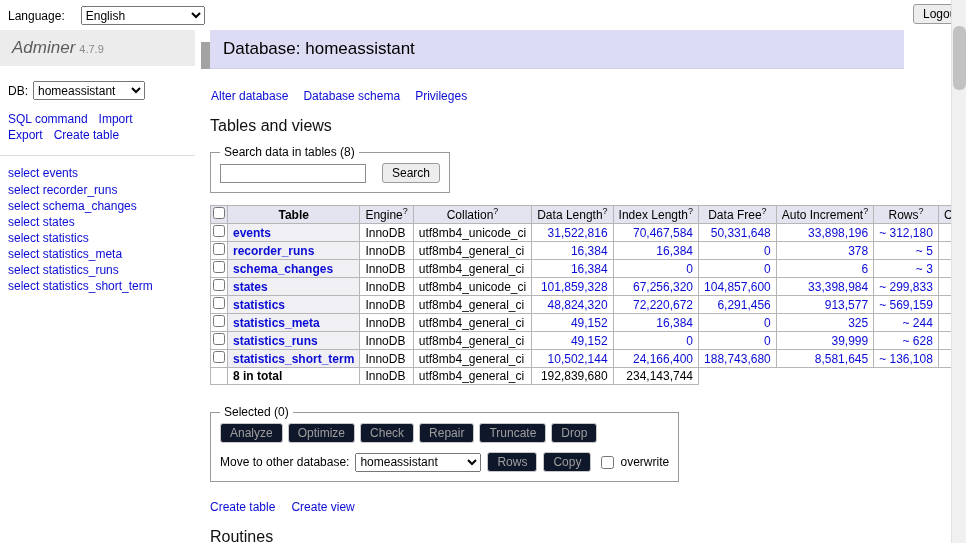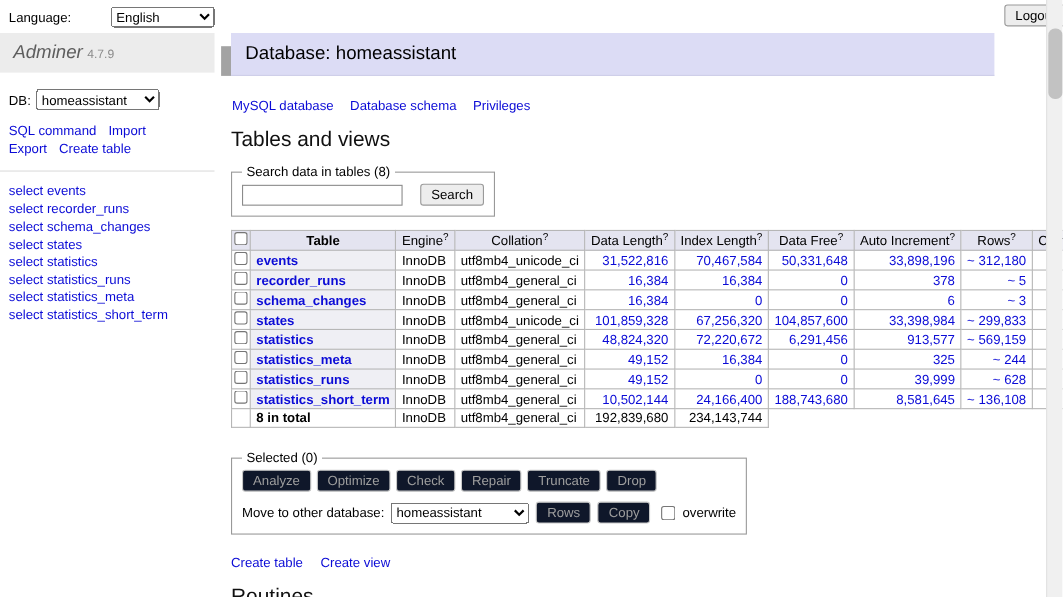--- a/index.html
+++ b/index.html
@@ -14,7 +14,7 @@
 
   
   .lang { position:absolute; left:8px; top:6px; display:flex; align-items:center; gap:16px; }
-  .lang select { width:94px; height:19px;margin-left:20px; }
+  .lang select { width:124px; height:19px; }
   .breadcrumb { position:absolute; left:201px; top:0; width:702px; height:27px;
     background:#a3a3a3; display:flex; align-items:center; padding-left:11px; white-space:pre;margin-top:42px; }
   .bc-sep { color:#222; }

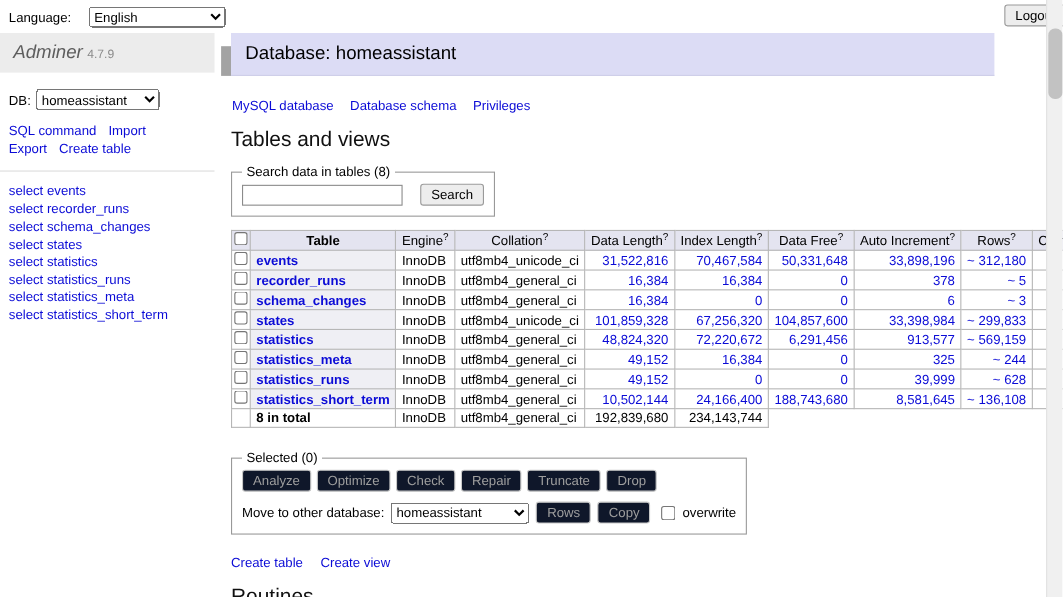--- a/index.html
+++ b/index.html
@@ -123,7 +123,7 @@
 <div class="main">
   <h2 class="page-title">Database: homeassistant</h2>
 
-  <p class="nav-links"><a>MySQL database</a><a>Database schema</a><a>Privileges</a></p>
+  <p class="nav-links"><a>Alter database</a><a>Database schema</a><a>Privileges</a></p>
 
   <h3>Tables and views</h3>
 

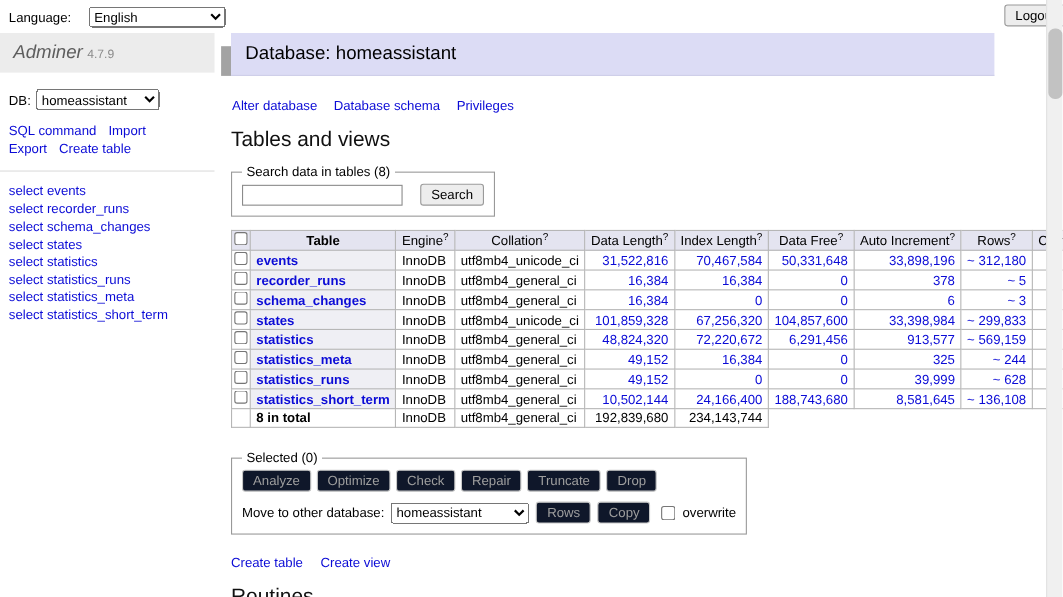--- a/index.html
+++ b/index.html
@@ -44,7 +44,7 @@
     font-size:17px; padding:9px 13px; border-bottom:1px solid #cfcfe8; }
   .nav-links { margin:20px 0 0 1px; }
   .nav-links a { margin-right:15px; }
-  h3 { font-weight:normal; font-size:19px; margin:14px 0 0 0; color:#101010; }
+  h3 { font-weight:normal; font-size:16px; margin:14px 0 0 0; color:#101010; }
 
   fieldset { display:inline-block; border:1px solid #999; padding:4px 9px 9px; margin:0; background:#fff; }
   legend { padding:0 4px; }

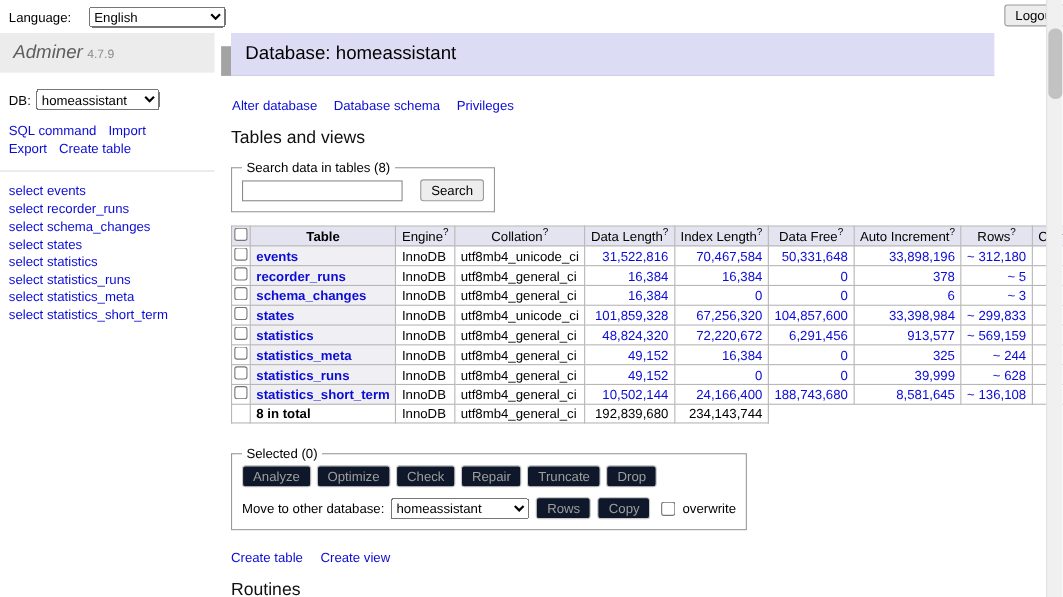--- a/index.html
+++ b/index.html
@@ -114,8 +114,8 @@
       <div class="tl"><a>select</a> <a>schema_changes</a></div>
       <div class="tl"><a>select</a> <a>states</a></div>
       <div class="tl"><a>select</a> <a>statistics</a></div>
+      <div class="tl"><a>select</a> <a>statistics_meta</a></div>
       <div class="tl"><a>select</a> <a>statistics_runs</a></div>
-      <div class="tl"><a>select</a> <a>statistics_meta</a></div>
       <div class="tl"><a>select</a> <a>statistics_short_term</a></div>
     </div>
 </div>

